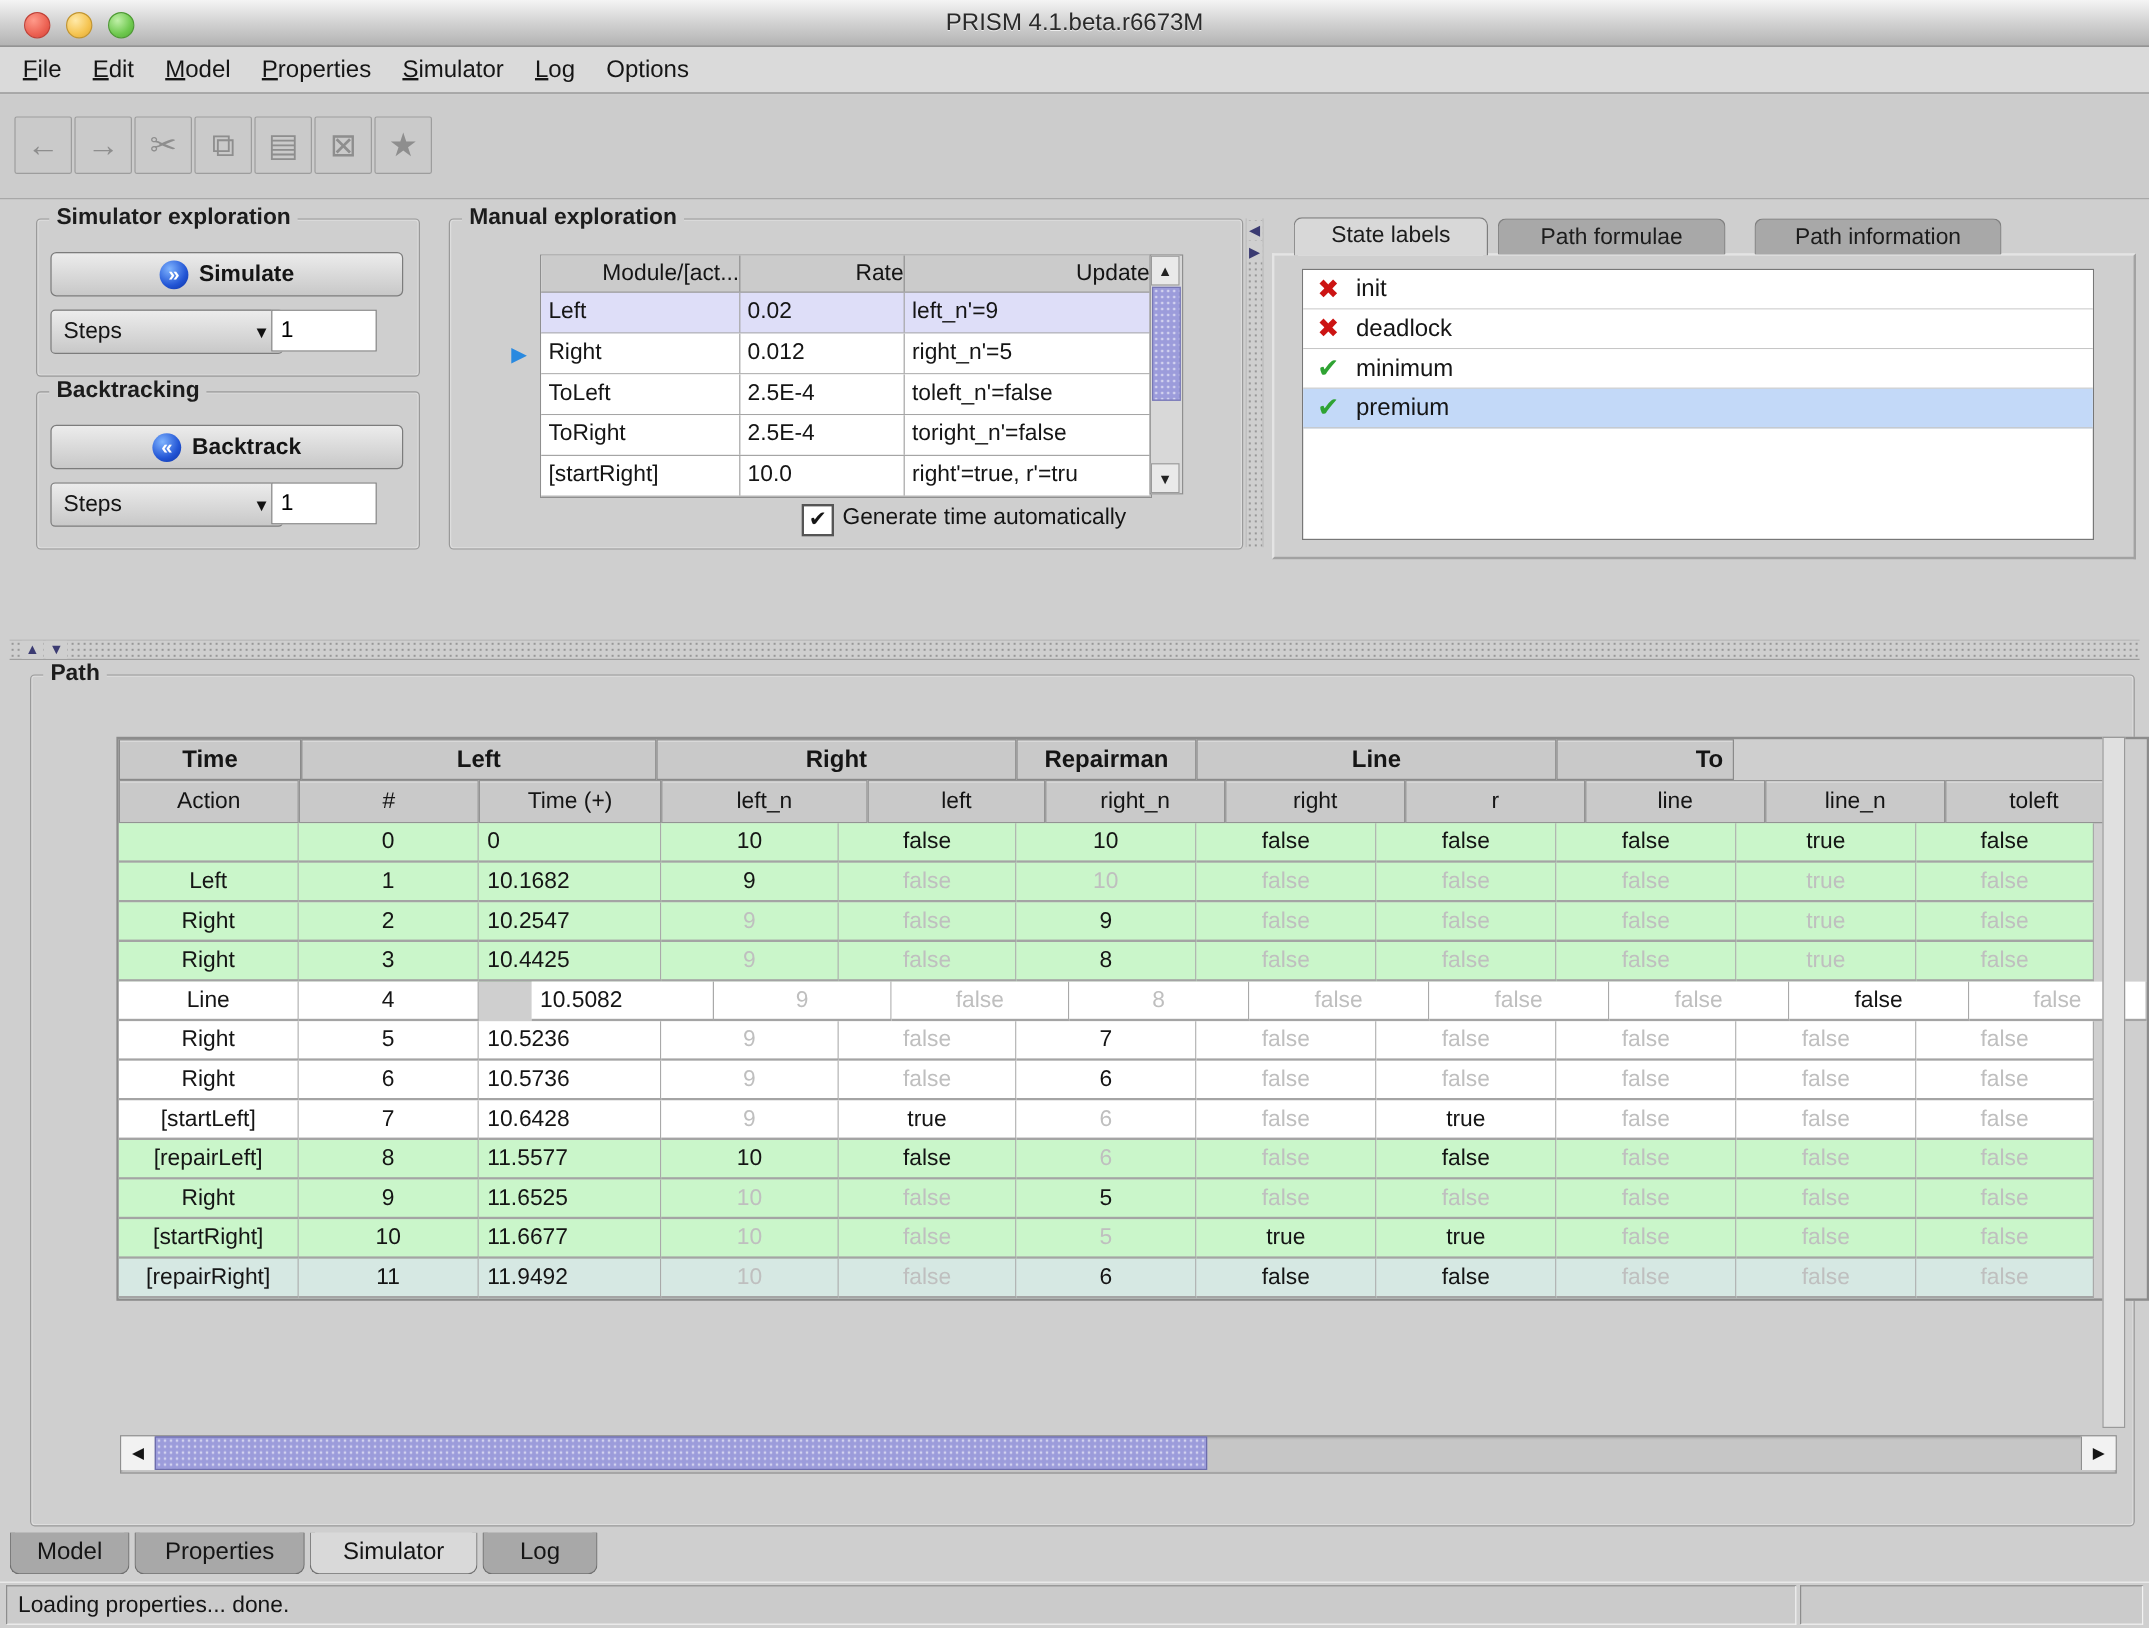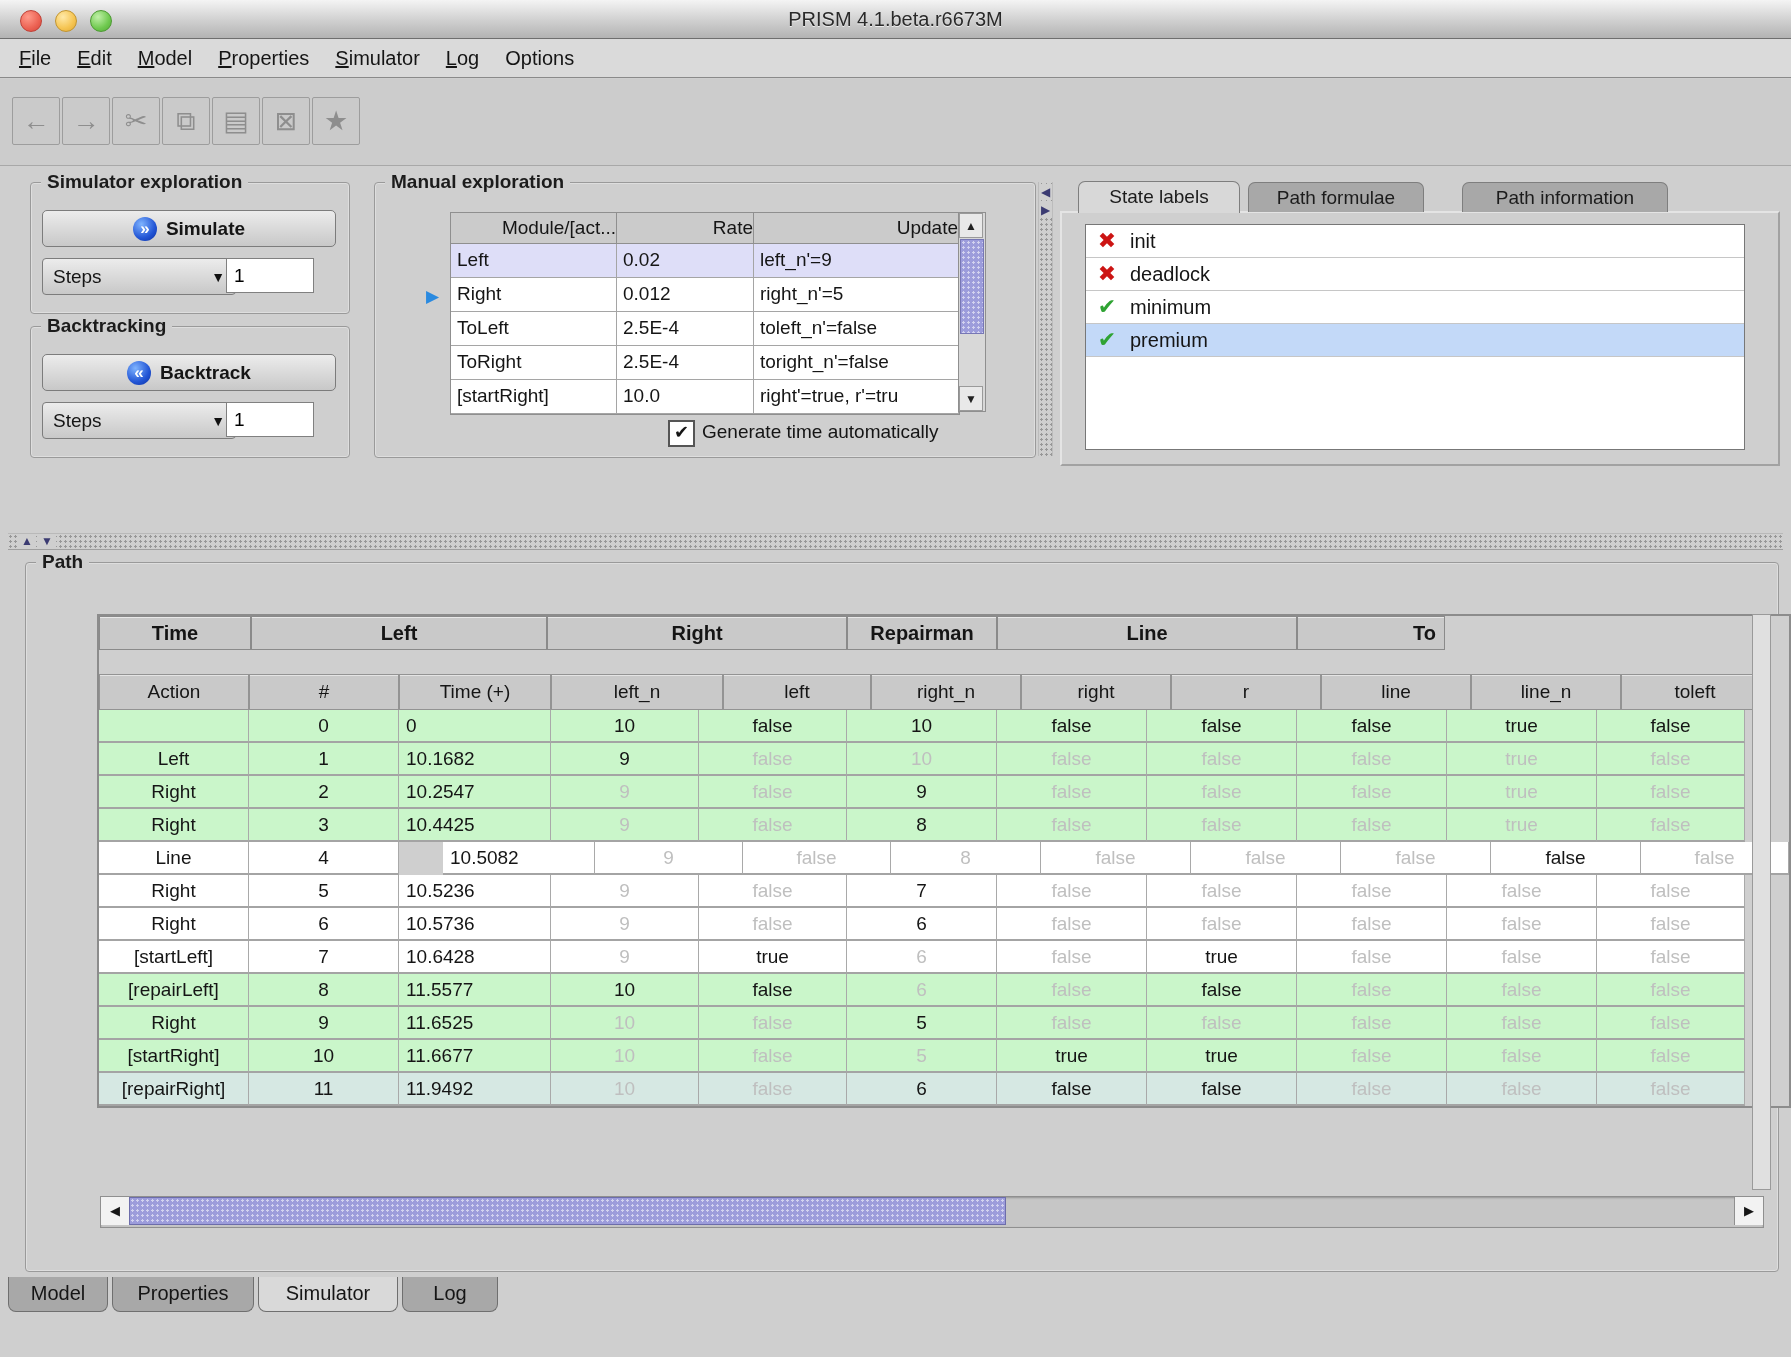--- a/index.html
+++ b/index.html
@@ -82,7 +82,7 @@
     color:#1c1c1c;box-sizing:border-box;}
   .tab.active{background:#d8d8d8;height:32px;top:181px;z-index:5;}
   #tab-state-labels{left:1078px;width:162px;}
-  #tab-path-formulae{left:1248px;width:176px;}
+  #tab-path-formulae{left:1248px;width:190px;}
   #tab-path-information{left:1446px;width:206px;margin-left:16px;}
   #label-list{left:1085px;top:224px;width:658px;height:224px;background:#fff;border:1px solid #777;}
   .lab-row{display:flex;align-items:center;height:32px;border-bottom:1px solid #c6c6c6;

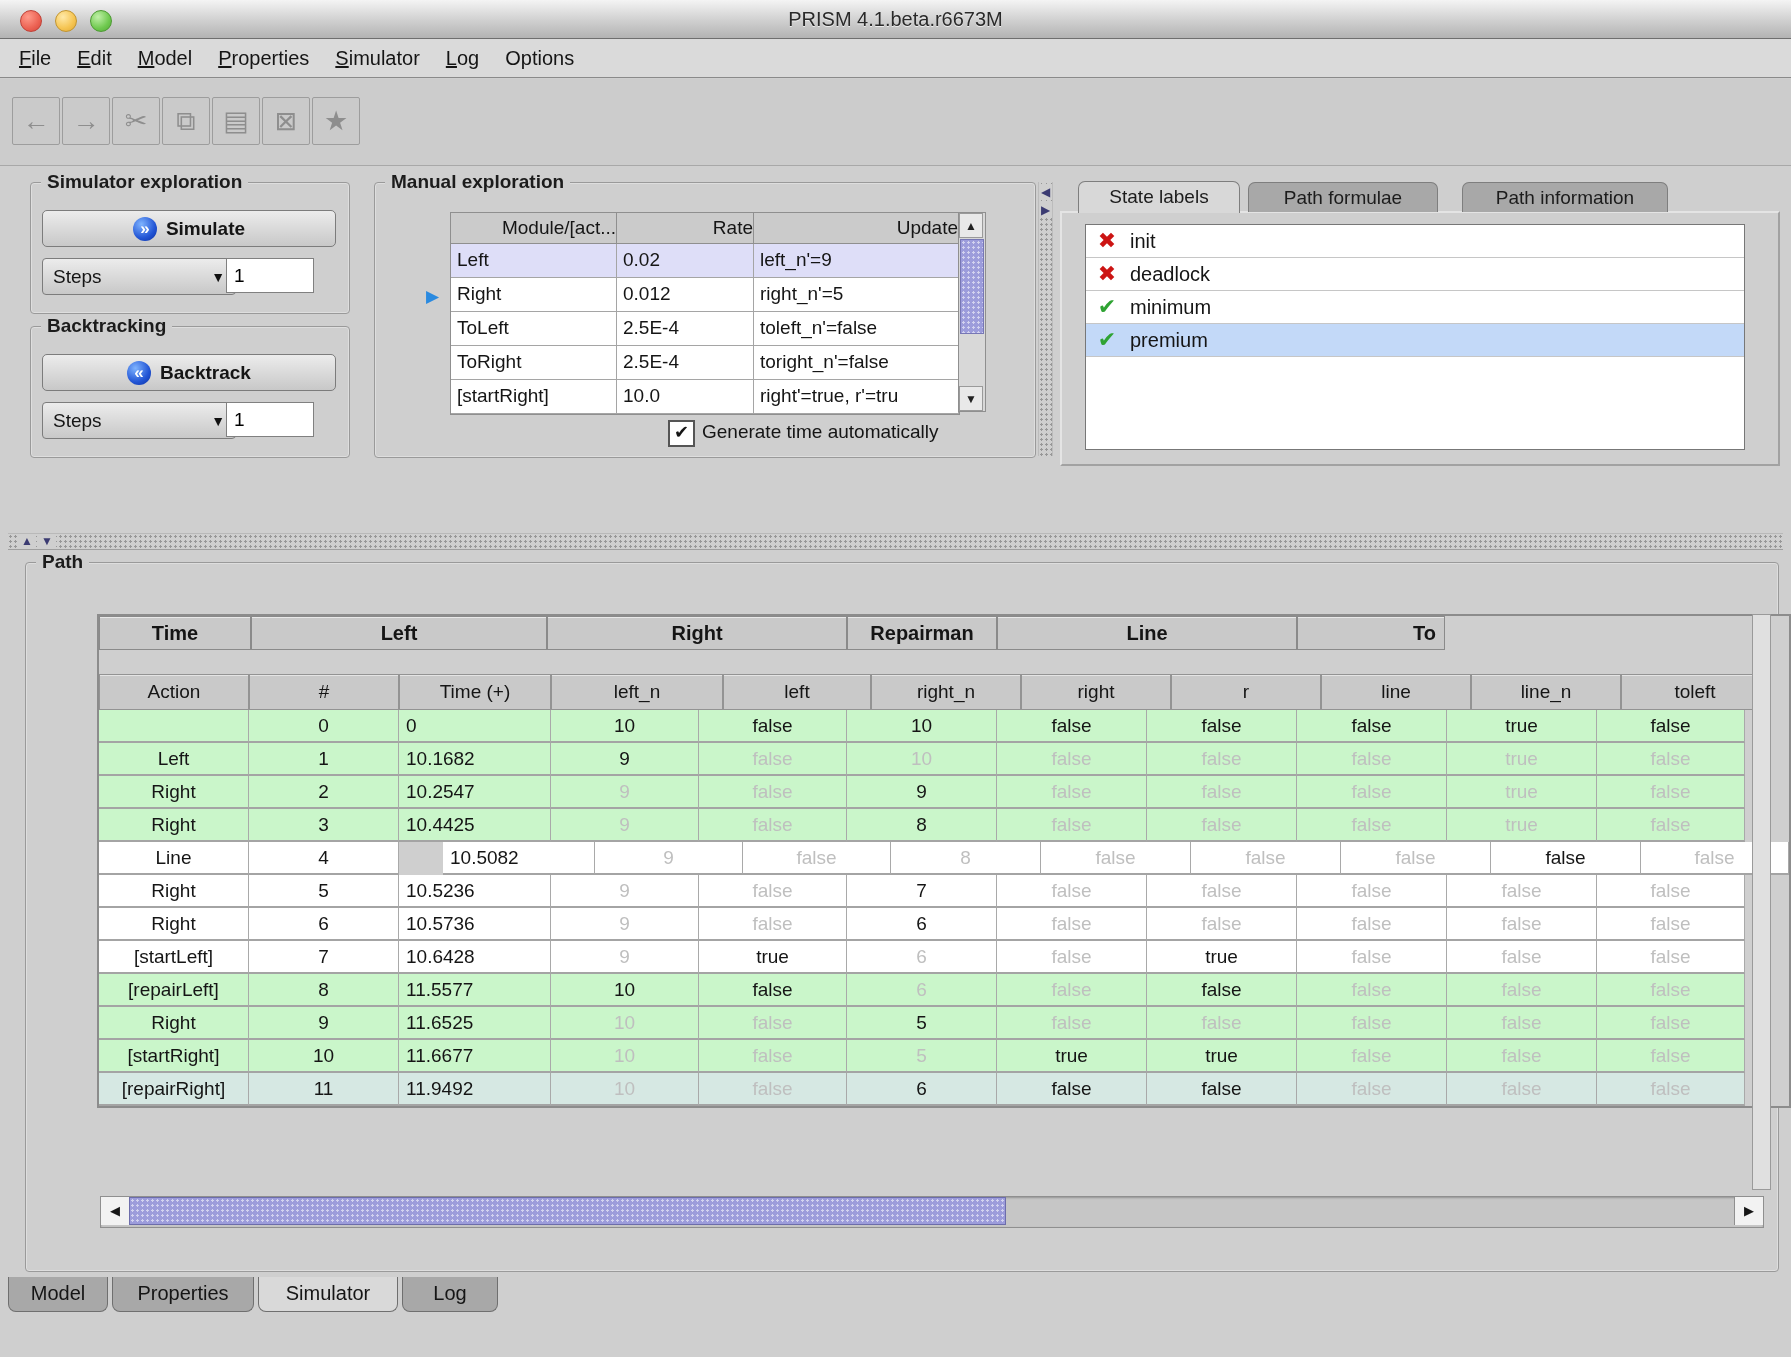--- a/index.html
+++ b/index.html
@@ -106,7 +106,7 @@
     box-shadow:inset 0 1px 0 #e9e9e9;}
   .pg-cell.right-al{text-align:right;padding-right:8px;}
   .pc-cell{height:36px;background:#c9c9c9;border:1px solid #939393;box-sizing:border-box;
-    font-size:19px;text-align:center;line-height:34px;box-shadow:inset 0 1px 0 #e4e4e4;margin-top:24px;}
+    font-size:19px;text-align:center;line-height:34px;box-shadow:inset 0 1px 0 #e4e4e4;}
   .pd-cell{height:33px;border-right:1px solid #a9a9a9;border-bottom:2px solid #a4a4a4;
     box-sizing:border-box;font-size:19px;text-align:center;line-height:31px;overflow:hidden;white-space:nowrap;}
   .pd-cell.left-al{text-align:left;padding-left:7px;}

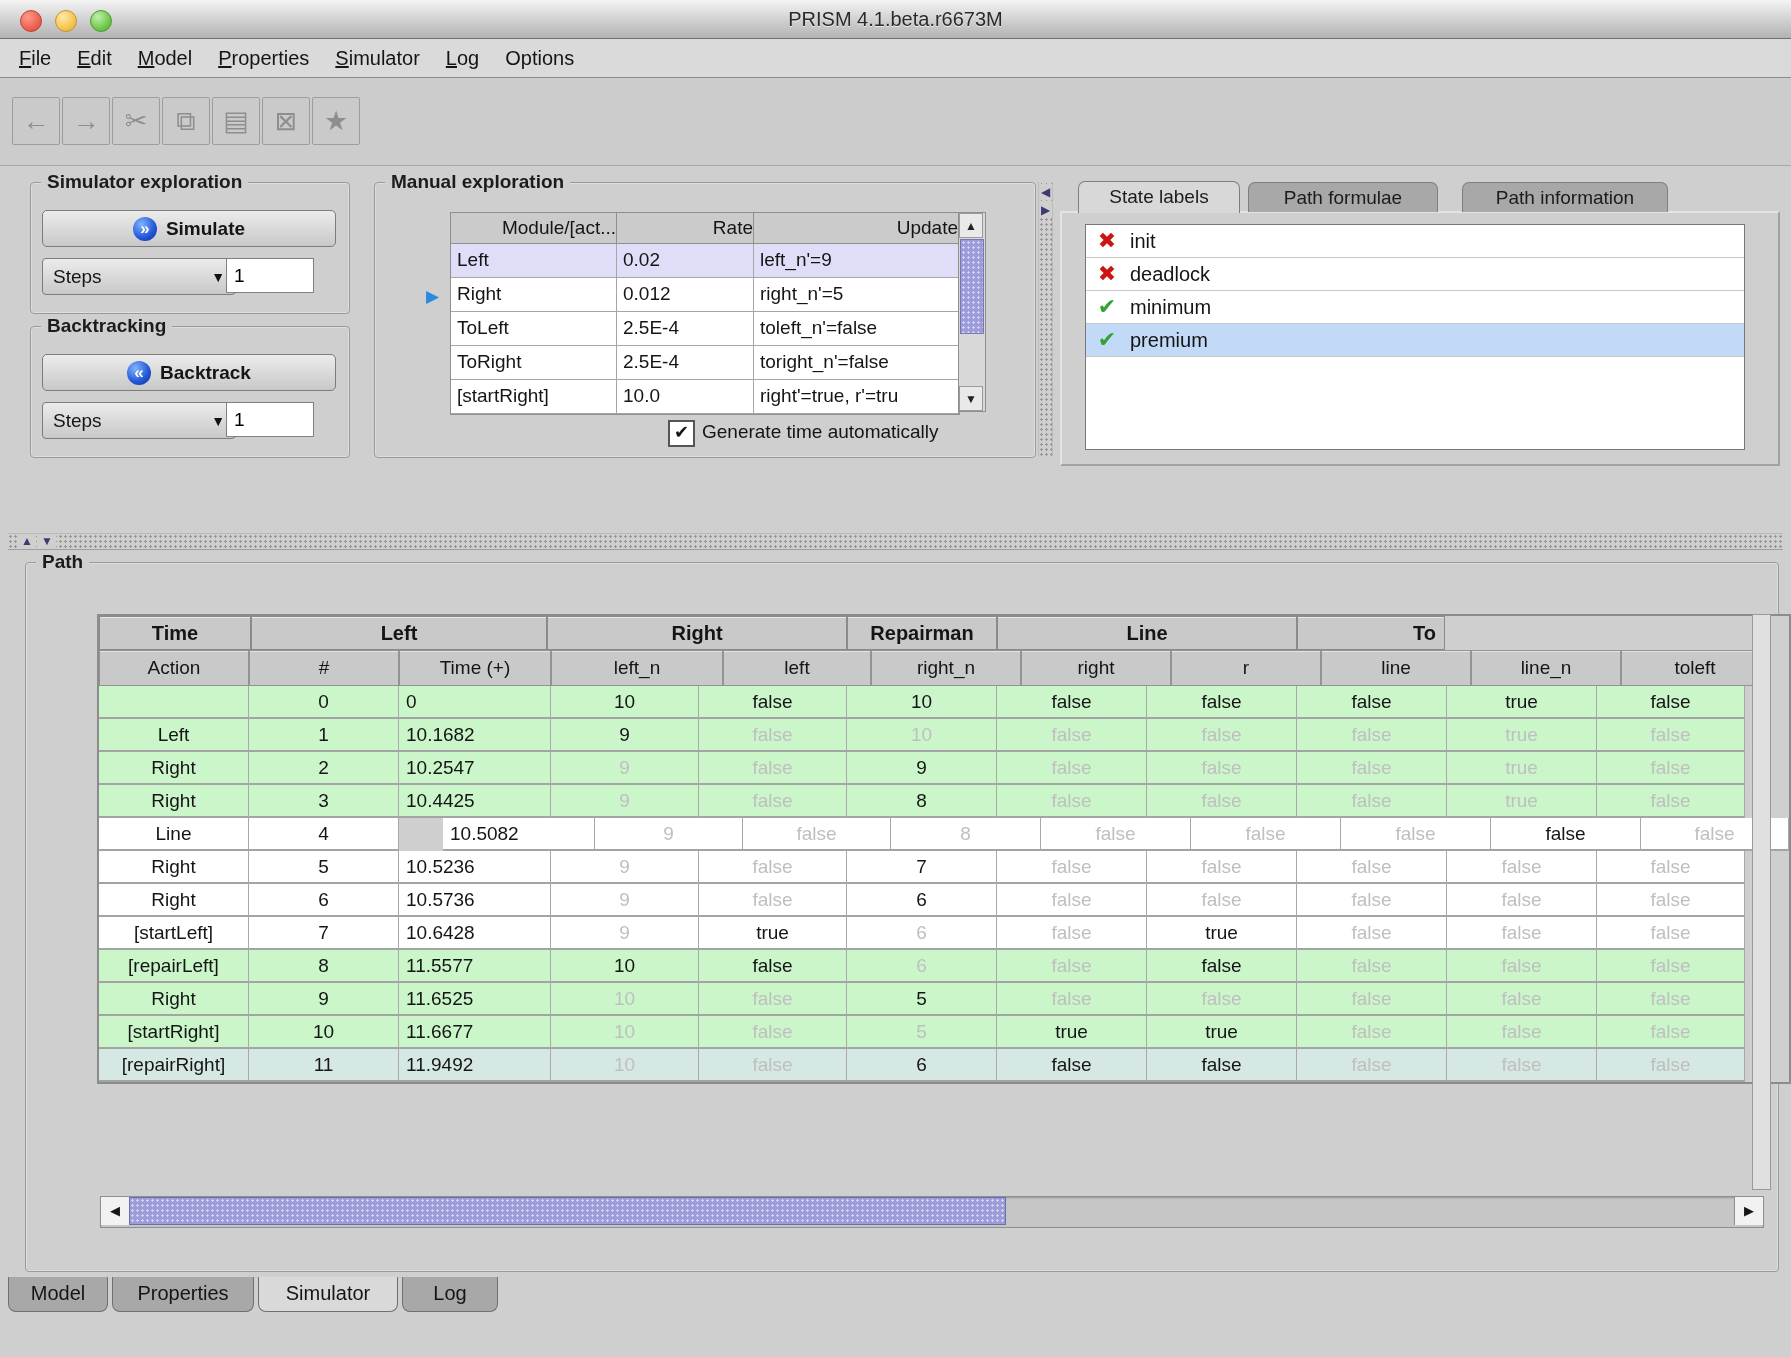--- a/index.html
+++ b/index.html
@@ -475,6 +475,10 @@
       <div class="btab" style="left: 402px; width: 96px;">Log</div>
     </div>
 
+  <div id="statusbar" class="abs">
+    <div id="status-main" class="status-field">Loading properties... done.</div>
+    <div id="status-aux" class="status-field"></div>
+  </div>
 
 </div>
 

